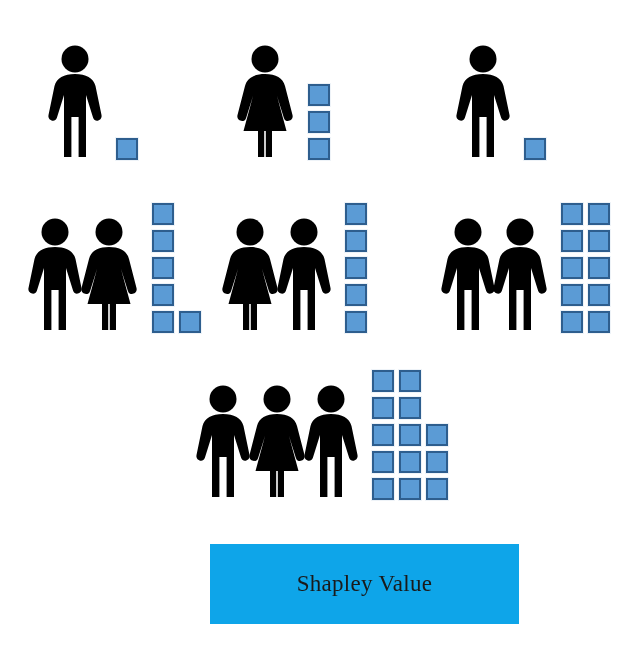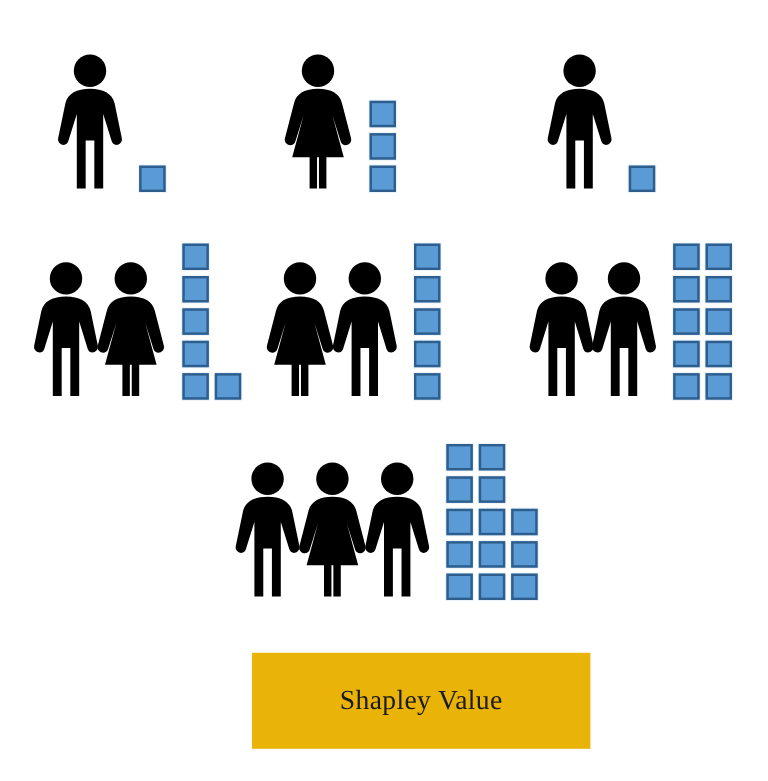--- a/index.html
+++ b/index.html
@@ -78,9 +78,9 @@
     position: absolute;
     left: 210px;
     top: 544px;
-    width: 282px;
+    width: 309px;
     height: 80px;
-    background: #eab308;
+    background: #0ea5e9;
     display: flex;
     align-items: center;
     justify-content: center;

